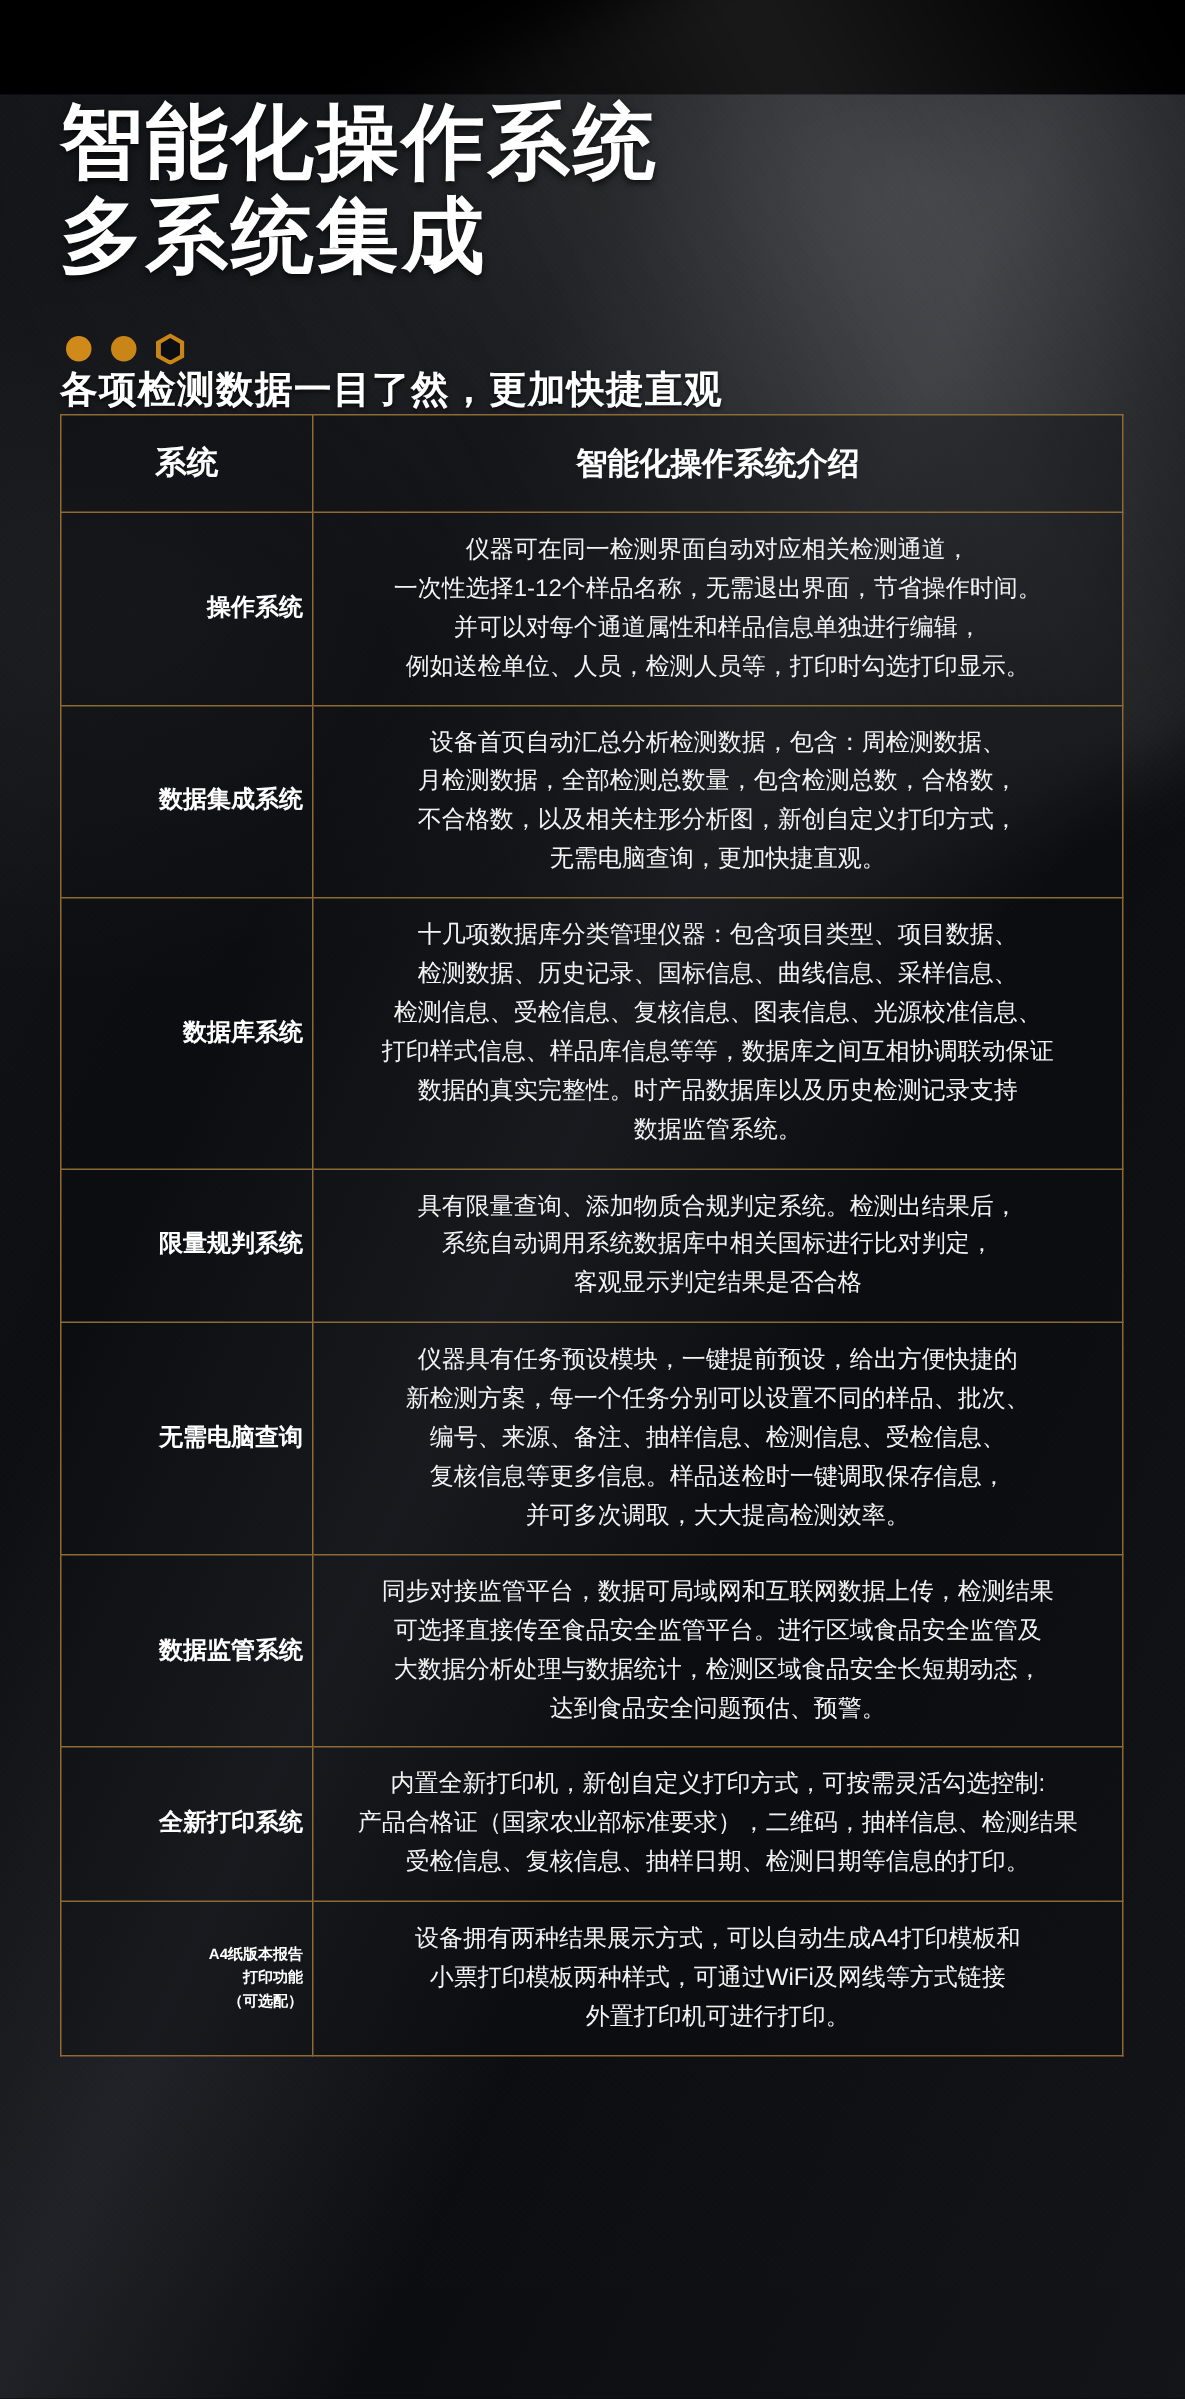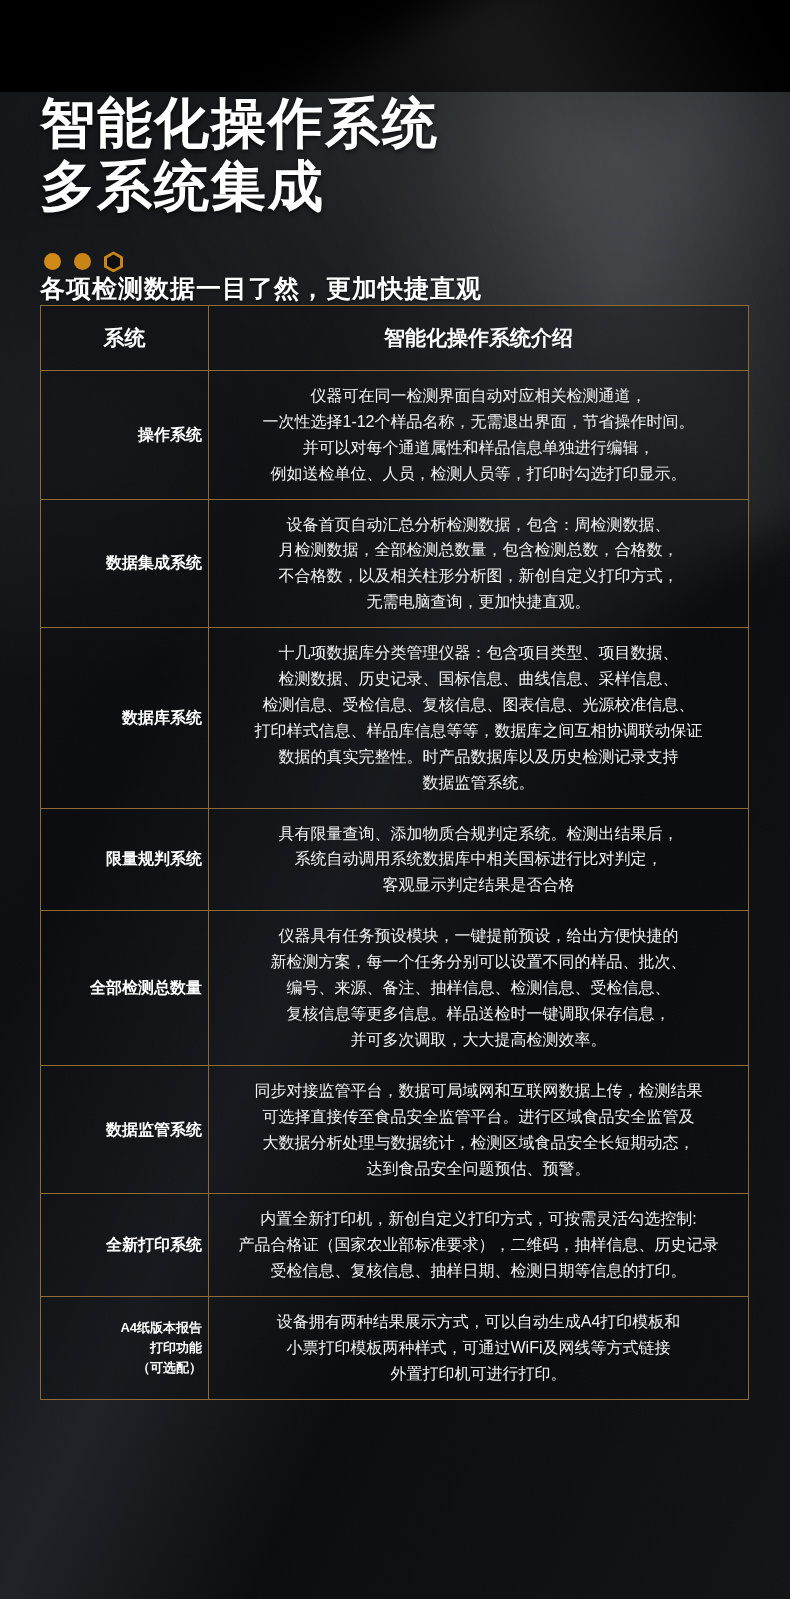--- a/index.html
+++ b/index.html
@@ -52,7 +52,7 @@
 
   
   .headline {
-    margin-top: 92px;
+    margin-top: 63px;
   }
   .headline .line {
     font-family: "DejaVu Sans", "Liberation Sans", sans-serif;

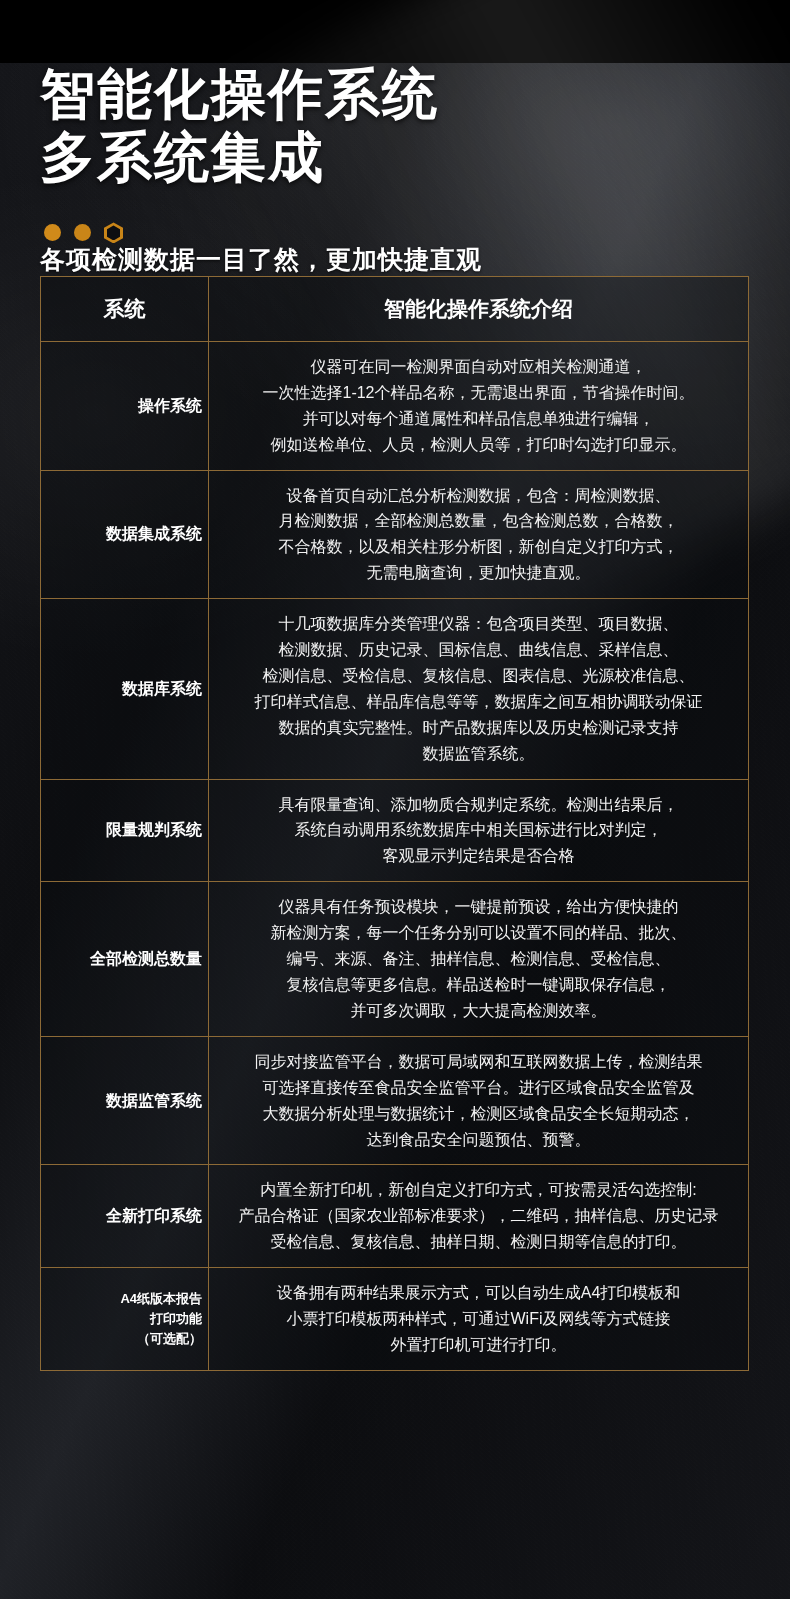--- a/index.html
+++ b/index.html
@@ -218,7 +218,7 @@
         </tr>
 
         <tr>
-          <td class="col-sys">全部检测总数量</td>
+          <td class="col-sys">无需电脑查询</td>
           <td class="col-desc">
             <span class="desc-line">仪器具有任务预设模块，一键提前预设，给出方便快捷的</span>
             <span class="desc-line">新检测方案，每一个任务分别可以设置不同的样品、批次、</span>

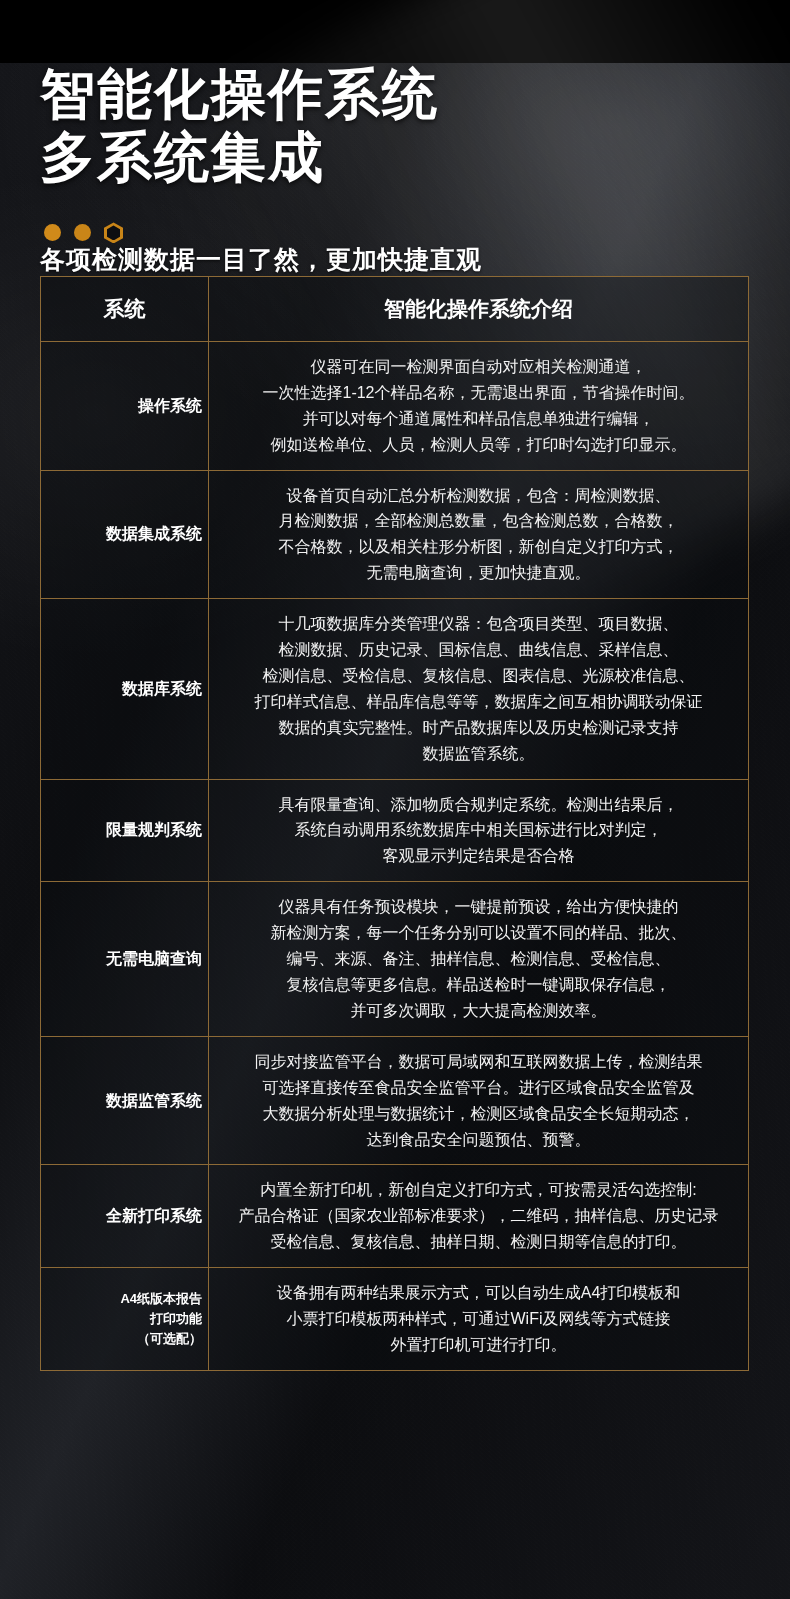--- a/index.html
+++ b/index.html
@@ -242,7 +242,7 @@
           <td class="col-sys">全新打印系统</td>
           <td class="col-desc">
             <span class="desc-line">内置全新打印机，新创自定义打印方式，可按需灵活勾选控制:</span>
-            <span class="desc-line">产品合格证（国家农业部标准要求），二维码，抽样信息、历史记录</span>
+            <span class="desc-line">产品合格证（国家农业部标准要求），二维码，抽样信息、检测结果</span>
             <span class="desc-line">受检信息、复核信息、抽样日期、检测日期等信息的打印。</span>
           </td>
         </tr>

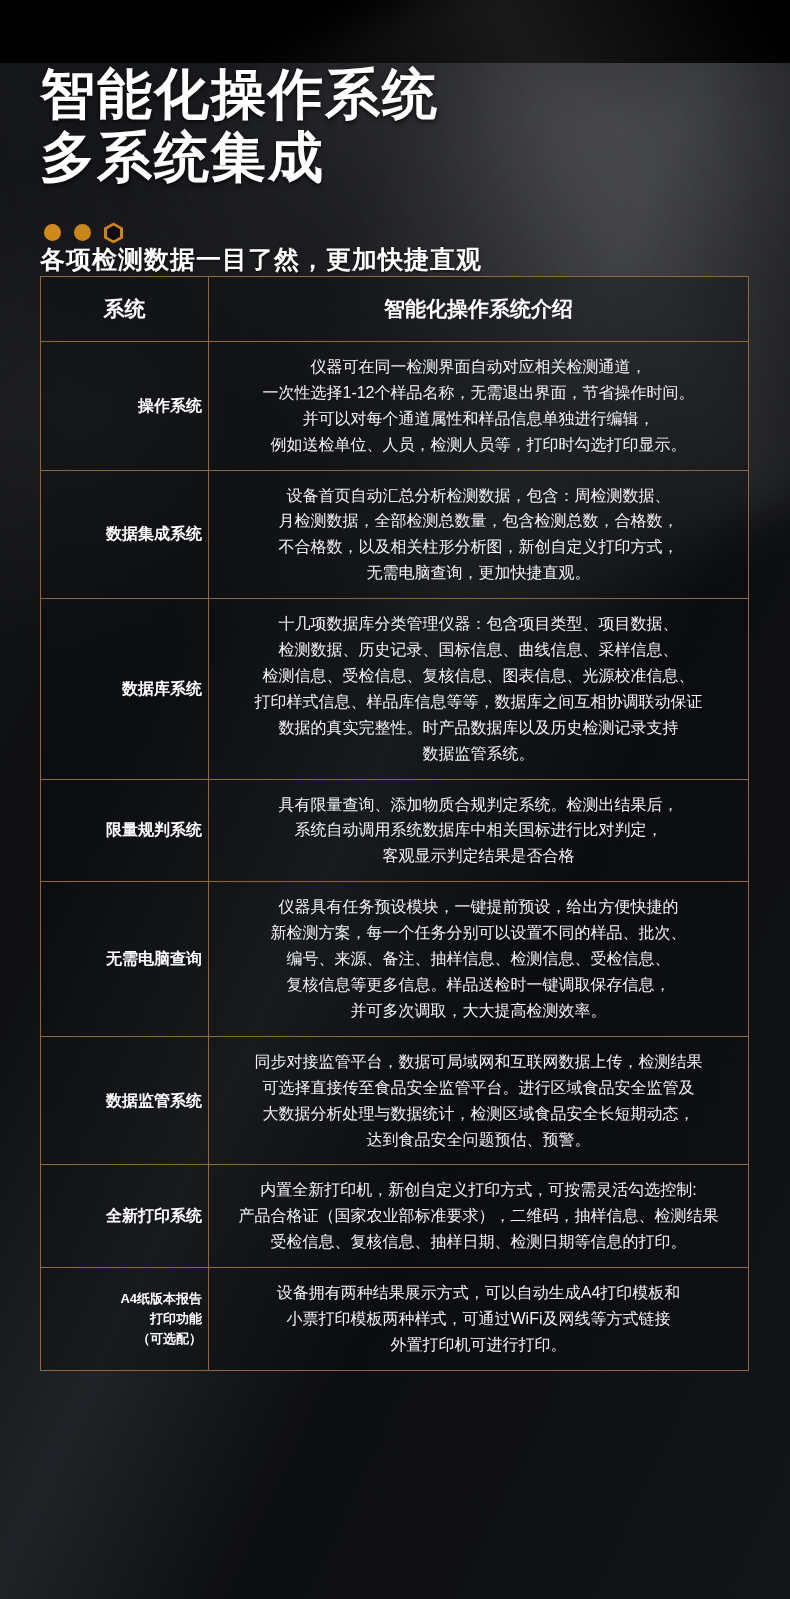--- a/index.html
+++ b/index.html
@@ -141,7 +141,7 @@
     white-space: nowrap;
   }
   .small-sys {
-    font-size: 13px;
+    font-size: 10px;
     line-height: 1.55;
   }
 </style>

